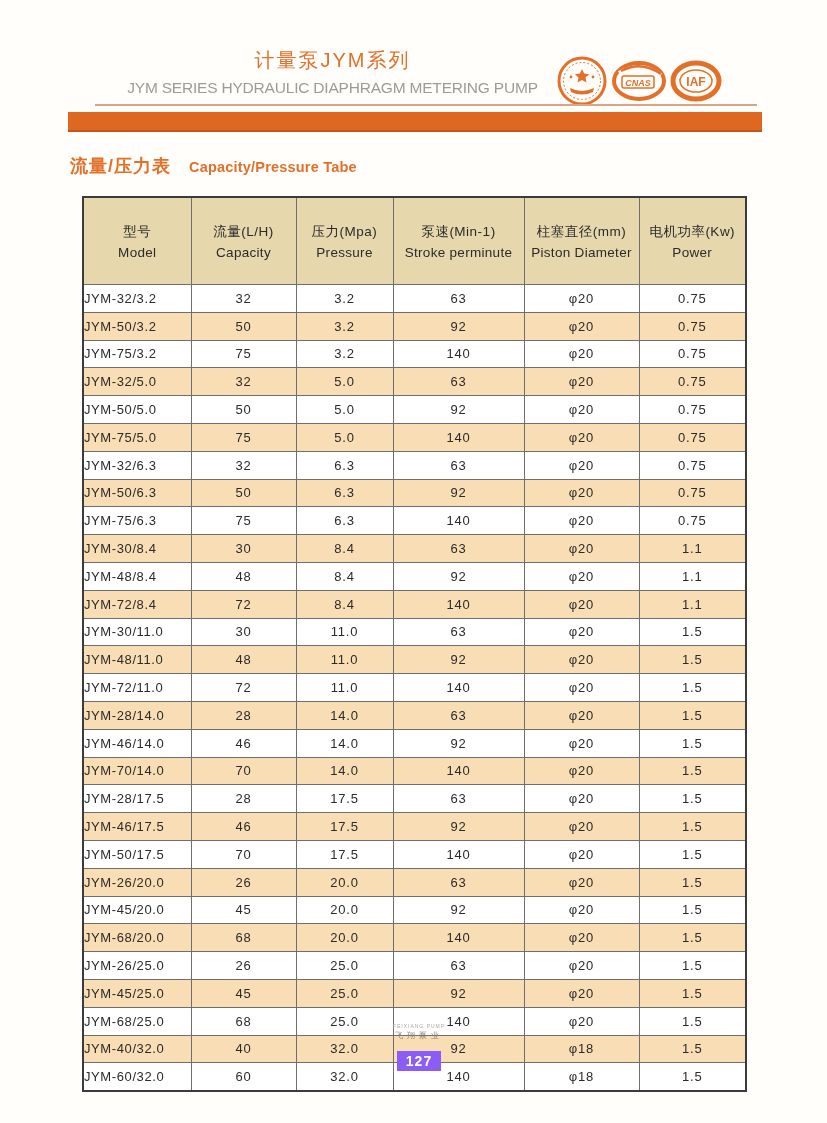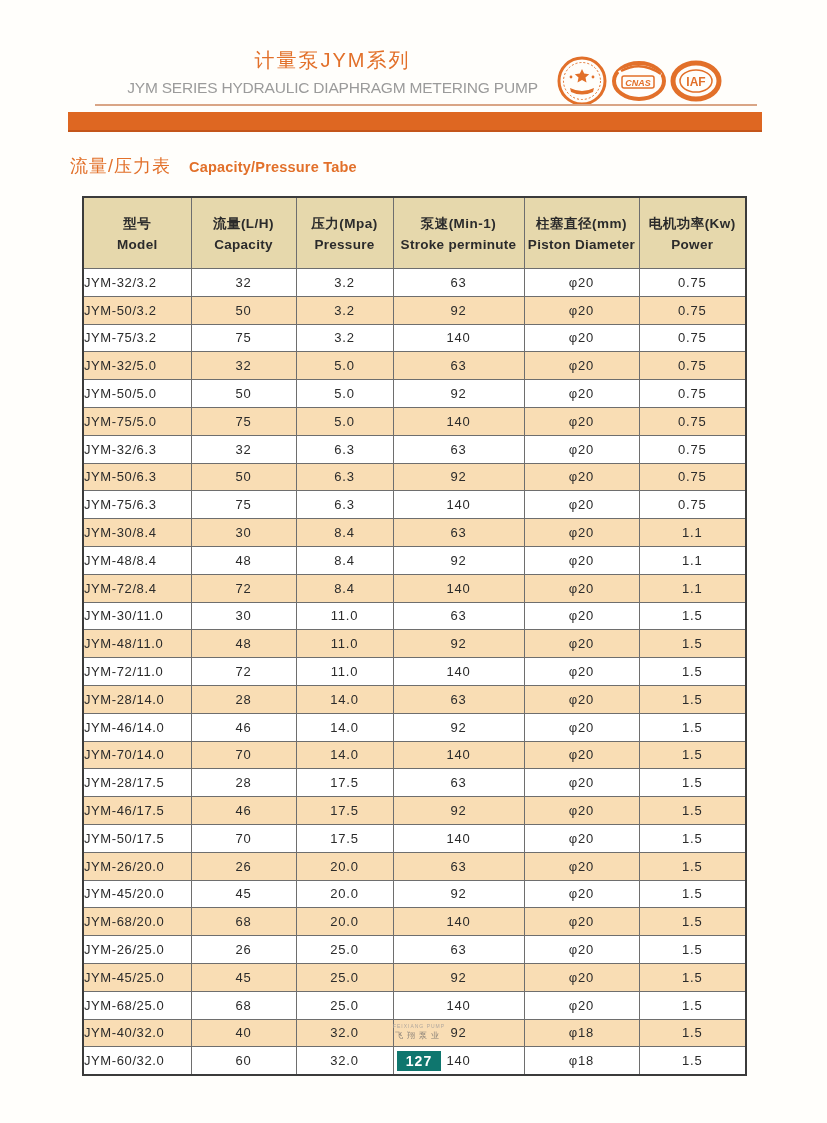--- a/index.html
+++ b/index.html
@@ -22,7 +22,7 @@
 
   
   .section-title{position:absolute;top:154px;left:70px;display:flex;align-items:baseline;}
-  .section-cn{color:#E2702A;font-size:18px;font-weight:normal;letter-spacing:1px;text-align:right;}
+  .section-cn{color:#E2702A;font-size:18px;font-weight:bold;letter-spacing:1px;text-align:right;}
   .section-en{color:#E2702A;font-size:14.5px;font-weight:bold;margin-left:18px;letter-spacing:0.2px;}
 
   

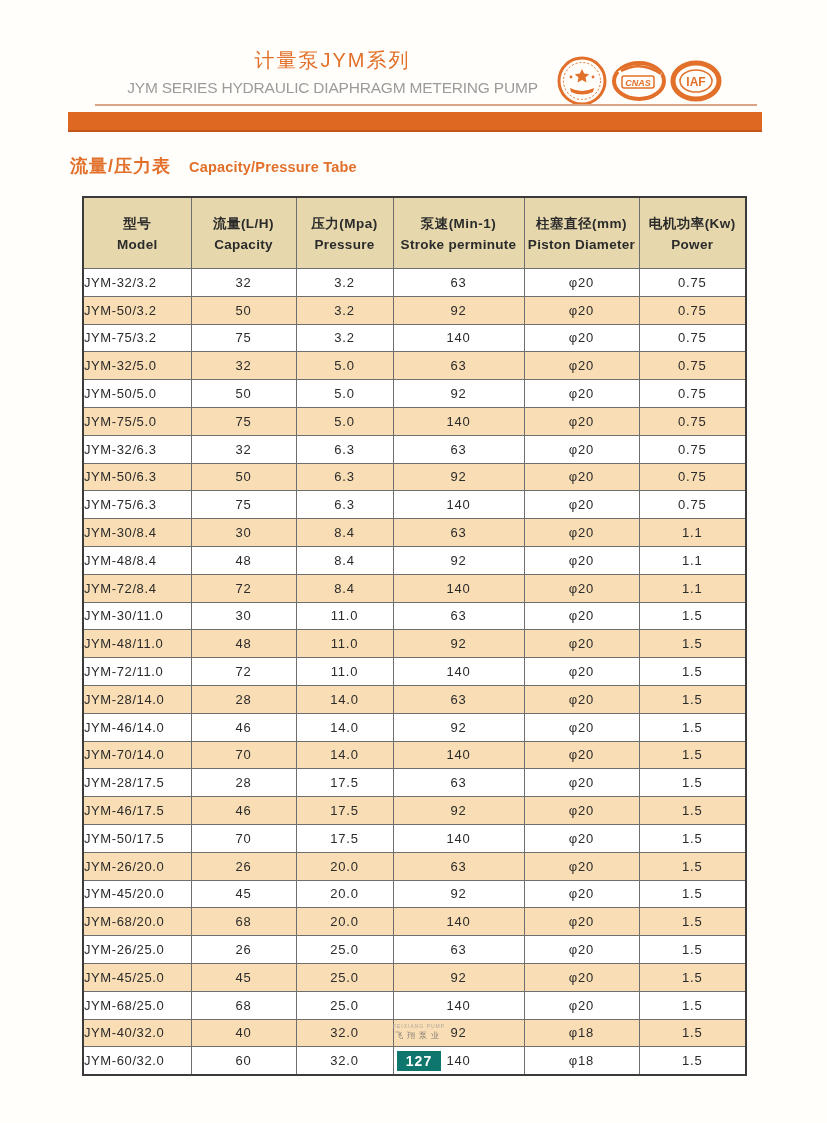--- a/index.html
+++ b/index.html
@@ -33,8 +33,8 @@
   }
   .spec-table th,.spec-table td{border:1px solid #6e6e6e;}
   .spec-table thead th{
-    background:#E6D8AC;height:54px;padding:8px 0;
-    font-weight:bold;color:#2b2b2b;vertical-align:middle;
+    background:#E6D8AC;height:54px;padding:16px 0;
+    font-weight:normal;color:#2b2b2b;vertical-align:middle;
   }
   .h-cn{font-size:13.5px;letter-spacing:0.5px;}
   .h-en{font-size:13.5px;margin-top:4px;letter-spacing:0.3px;}

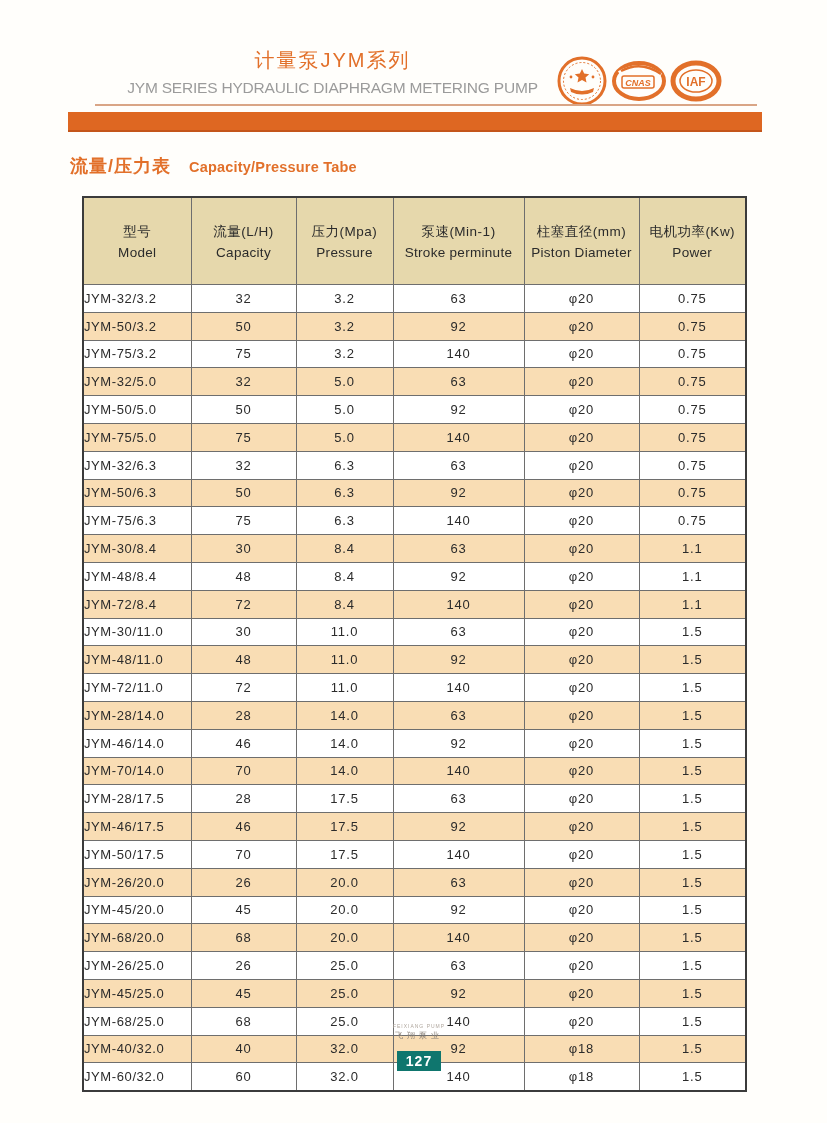--- a/index.html
+++ b/index.html
@@ -48,7 +48,7 @@
   
   .page-num-box{
     position:absolute;top:1051px;left:397px;width:44px;height:20px;
-    background:#0f766e;color:#ffffff;font-size:14px;font-weight:bold;
+    background:#8b5cf6;color:#ffffff;font-size:14px;font-weight:bold;
     text-align:center;line-height:20px;letter-spacing:1px;
   }
   .footer-brand{position:absolute;top:1023px;left:359px;width:120px;text-align:center;}

